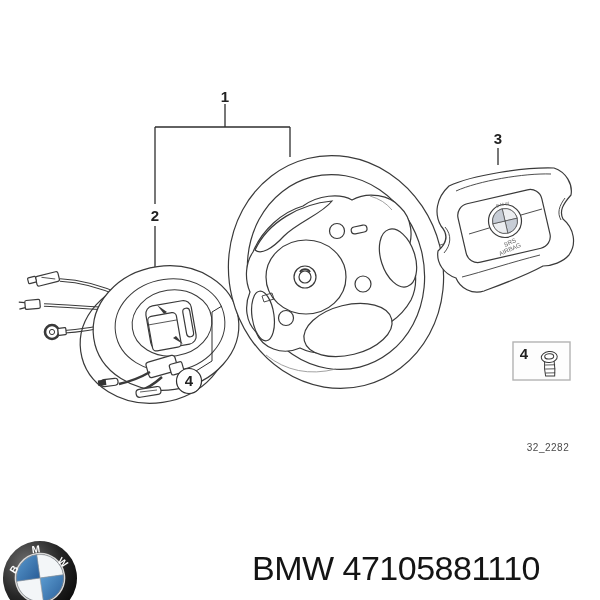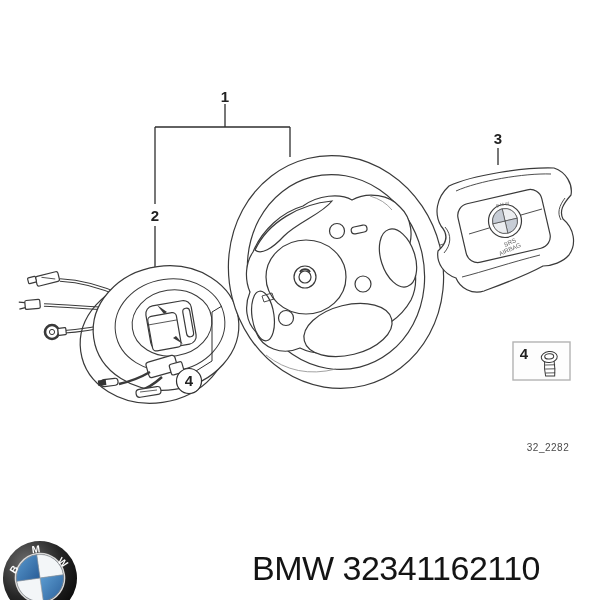--- a/index.html
+++ b/index.html
@@ -220,7 +220,7 @@
     </g>
   </svg>
 
-  <div id="part-label">BMW 32341162110</div>
+  <div id="part-label">BMW 47105881110</div>
 
 </div>
 

